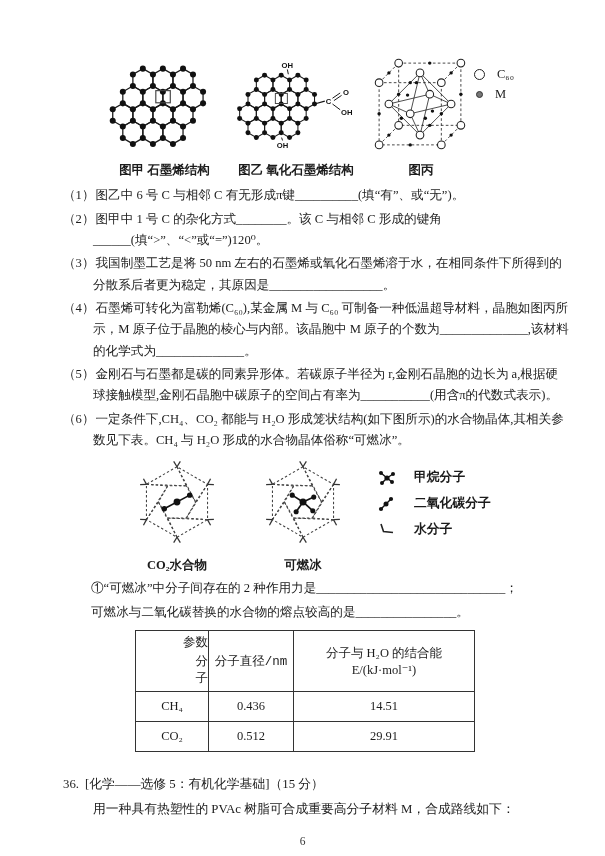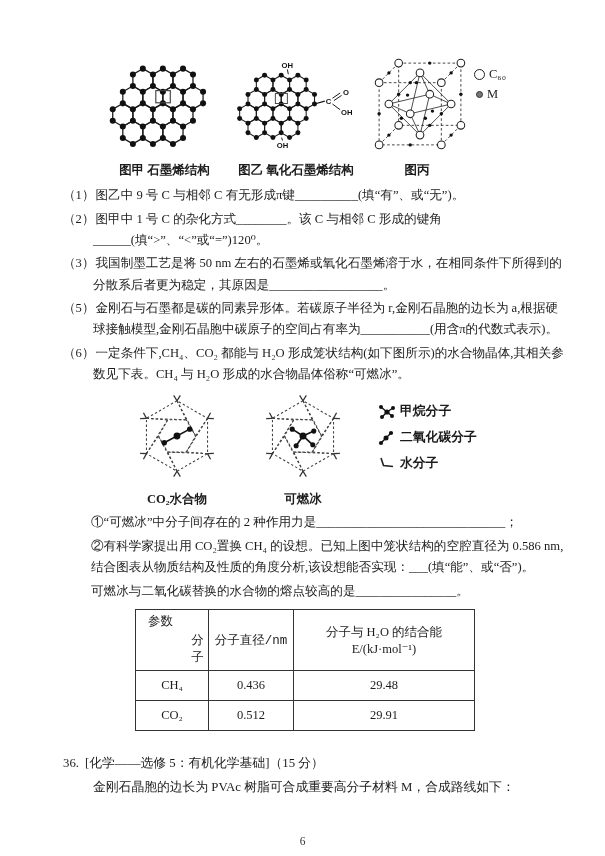--- a/index.html
+++ b/index.html
@@ -12,7 +12,7 @@
   .fig figcaption{font-weight:bold;font-size:12.5px;margin-top:10px;white-space:nowrap;}
   .bing-main{display:flex;align-items:flex-start;}
   .bing-legend{margin:8px 0 0 4px;font-size:12.5px;line-height:1.6;}
-  .legend-row{display:flex;align-items:center;gap:4px;white-space:nowrap;}
+  .legend-row{display:flex;align-items:center;gap:12px;white-space:nowrap;}
   .c60-circle{width:9px;height:9px;border:1.3px solid #222;border-radius:50%;display:inline-block;background:#fff;}
   .m-dot{width:5px;height:5px;border:1px solid #333;border-radius:50%;display:inline-block;background:#777;margin-left:2px;}
   

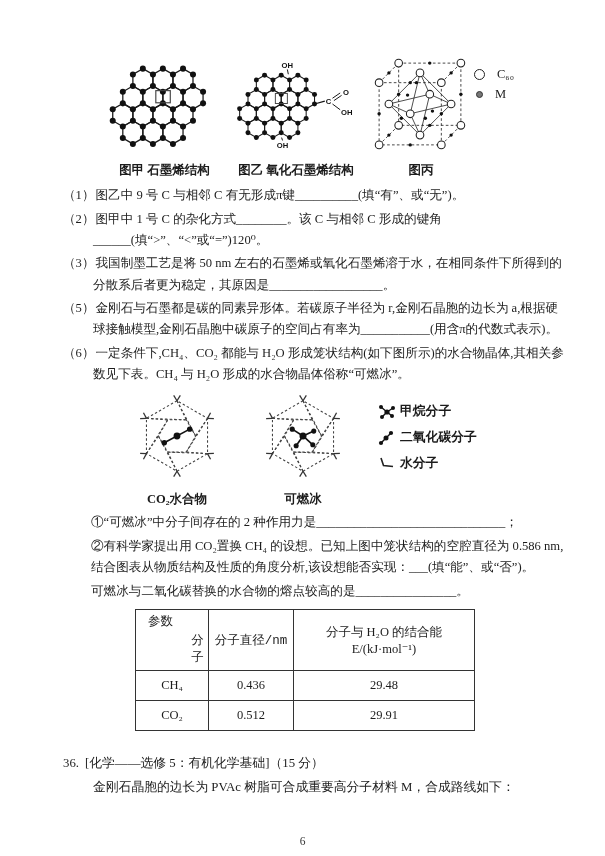--- a/index.html
+++ b/index.html
@@ -258,7 +258,7 @@
       </figure>
     </div>
 
-    <p class="q"><span class="qnum">（1）</span><span>图乙中 9 号 C 与相邻 C 有无形成π键__________(填“有”、或“无”)。</span></p>
+    <p class="q"><span class="qnum">（1）</span><span>图乙中 6 号 C 与相邻 C 有无形成π键__________(填“有”、或“无”)。</span></p>
     <p class="q"><span class="qnum">（2）</span><span>图甲中 1 号 C 的杂化方式________。该 C 与相邻 C 形成的键角______(填“&gt;”、“&lt;”或“=”)120⁰。</span></p>
     <p class="q"><span class="qnum">（3）</span><span>我国制墨工艺是将 50 nm 左右的石墨烯或氧化石墨烯溶于水，在相同条件下所得到的分散系后者更为稳定，其原因是__________________。</span></p>
     <p class="q"><span class="qnum">（5）</span><span>金刚石与石墨都是碳的同素异形体。若碳原子半径为 r,金刚石晶胞的边长为 a,根据硬球接触模型,金刚石晶胞中碳原子的空间占有率为___________(用含π的代数式表示)。</span></p>

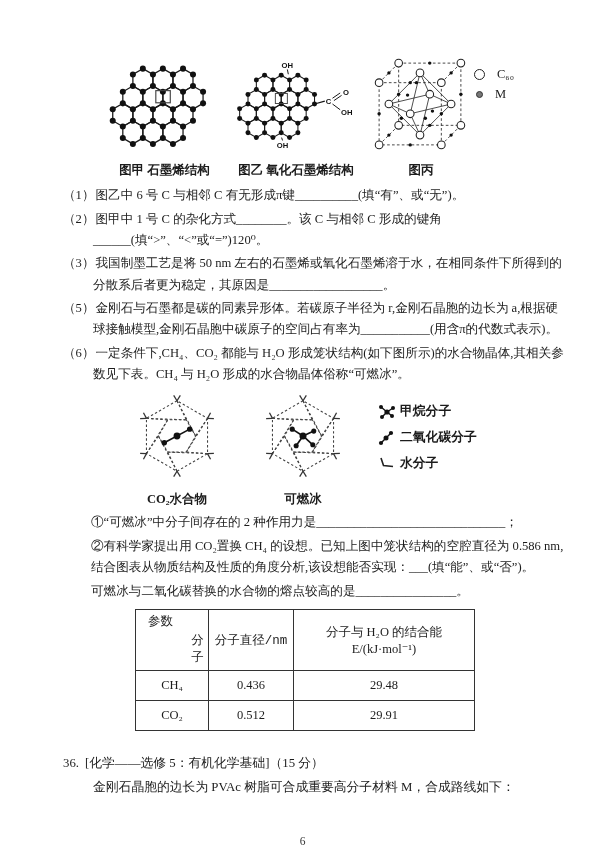--- a/index.html
+++ b/index.html
@@ -261,6 +261,7 @@
     <p class="q"><span class="qnum">（1）</span><span>图乙中 6 号 C 与相邻 C 有无形成π键__________(填“有”、或“无”)。</span></p>
     <p class="q"><span class="qnum">（2）</span><span>图甲中 1 号 C 的杂化方式________。该 C 与相邻 C 形成的键角______(填“&gt;”、“&lt;”或“=”)120⁰。</span></p>
     <p class="q"><span class="qnum">（3）</span><span>我国制墨工艺是将 50 nm 左右的石墨烯或氧化石墨烯溶于水，在相同条件下所得到的分散系后者更为稳定，其原因是__________________。</span></p>
+    <p class="q"><span class="qnum">（4）</span><span>石墨烯可转化为富勒烯(C₆₀),某金属 M 与 C₆₀ 可制备一种低温超导材料，晶胞如图丙所示，M 原子位于晶胞的棱心与内部。该晶胞中 M 原子的个数为______________,该材料的化学式为______________。</span></p>
     <p class="q"><span class="qnum">（5）</span><span>金刚石与石墨都是碳的同素异形体。若碳原子半径为 r,金刚石晶胞的边长为 a,根据硬球接触模型,金刚石晶胞中碳原子的空间占有率为___________(用含π的代数式表示)。</span></p>
     <p class="q"><span class="qnum">（6）</span><span>一定条件下,CH₄、CO₂ 都能与 H₂O 形成笼状结构(如下图所示)的水合物晶体,其相关参数见下表。CH₄ 与 H₂O 形成的水合物晶体俗称“可燃冰”。</span></p>
 

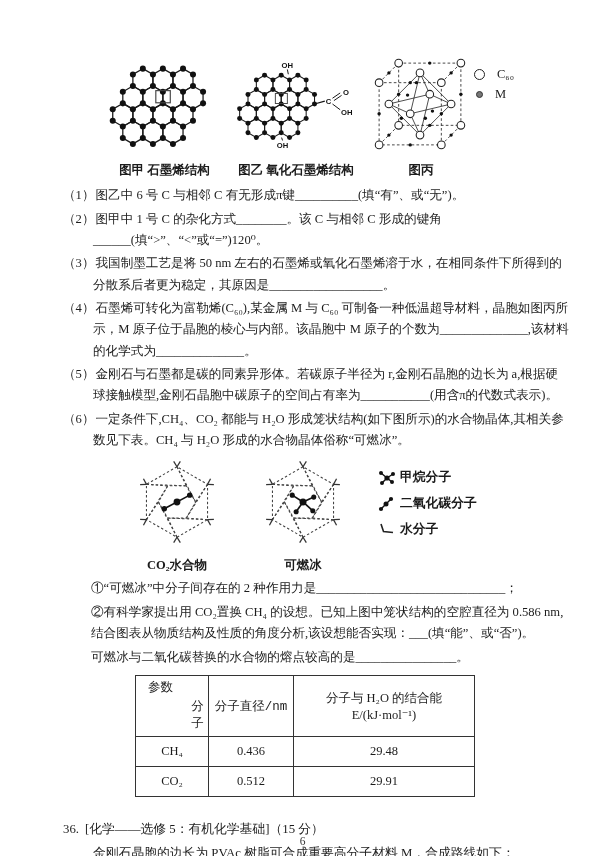--- a/index.html
+++ b/index.html
@@ -22,7 +22,7 @@
   
   .fig-row-cage{display:flex;align-items:flex-start;gap:22px;margin:4px 0 4px 62px;}
   .cage-legend{margin-top:10px;font-size:12.8px;font-weight:bold;line-height:2.0;}
-  .cage-legend .legend-row{gap:3px;}
+  .cage-legend .legend-row{gap:17px;}
   
   table.params{border-collapse:collapse;margin:7px 0 0 72px;}
   table.params td,table.params th{border:1.3px solid #333;font-size:12.5px;font-weight:normal;

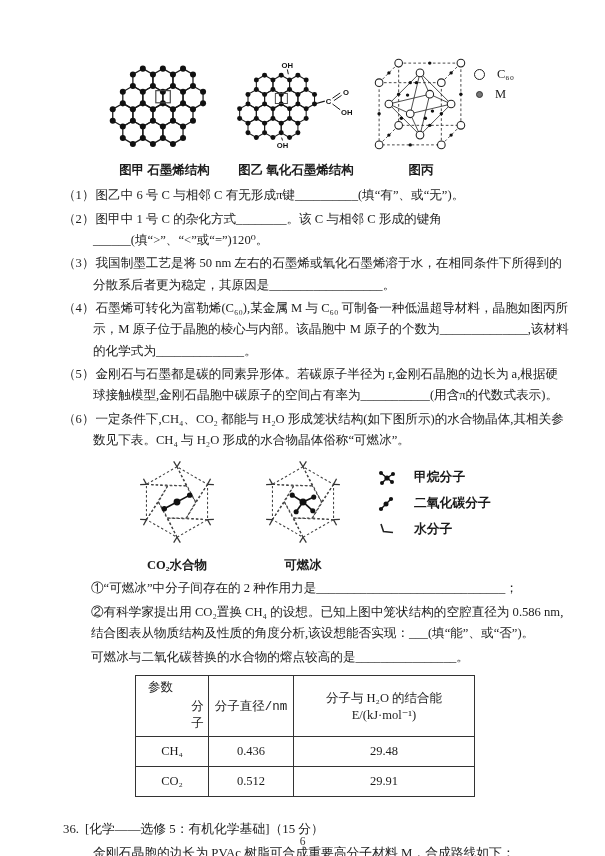--- a/index.html
+++ b/index.html
@@ -379,7 +379,6 @@
     </div>
 
     <p class="sub">①“可燃冰”中分子间存在的 2 种作用力是______________________________；</p>
-    <p class="sub">②有科学家提出用 CO₂置换 CH₄ 的设想。已知上图中笼状结构的空腔直径为 0.586 nm,结合图表从物质结构及性质的角度分析,该设想能否实现：___(填“能”、或“否”)。</p>
     <p class="sub">可燃冰与二氧化碳替换的水合物的熔点较高的是________________。</p>
 
     <table class="params">

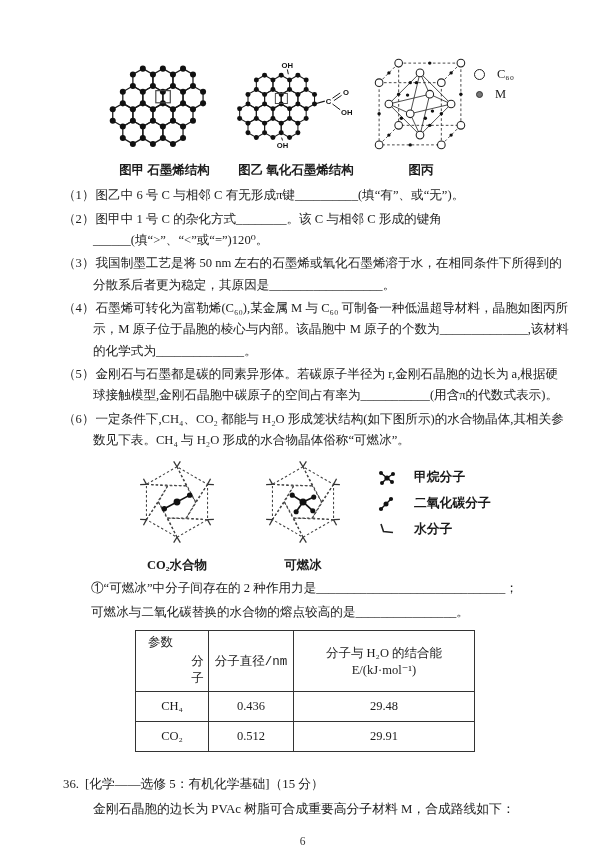--- a/index.html
+++ b/index.html
@@ -30,7 +30,7 @@
   th.corner{width:72px;height:50px;}
   th.c2{width:84px;font-family:Liberation Mono, monospace;}
   th.c3{width:180px;}
-  .corner-top{text-align:left;padding:3px 0 0 12px;}
+  .corner-top{text-align:right;padding:3px 0 0 12px;}
   .corner-bottom{text-align:center;padding:2px 0 4px 5px;margin-left:46px;}
   tr.datarow td{height:29px;}
   

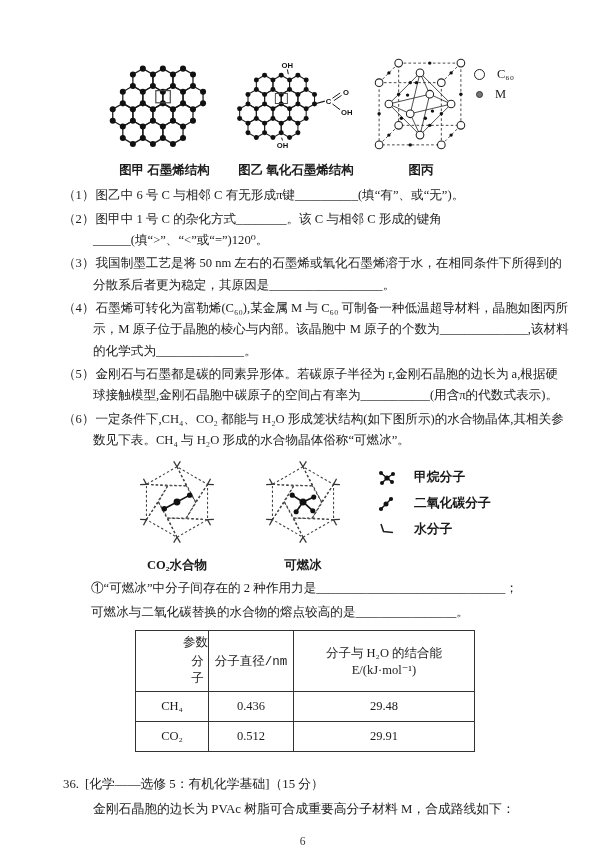--- a/index.html
+++ b/index.html
@@ -31,7 +31,7 @@
   th.c2{width:84px;font-family:Liberation Mono, monospace;}
   th.c3{width:180px;}
   .corner-top{text-align:right;padding:3px 0 0 12px;}
-  .corner-bottom{text-align:center;padding:2px 0 4px 5px;margin-left:46px;}
+  .corner-bottom{text-align:right;padding:2px 0 4px 5px;margin-left:46px;}
   tr.datarow td{height:29px;}
   
   .q36{margin:21px 0 0;font-size:12.8px;line-height:1.75;}

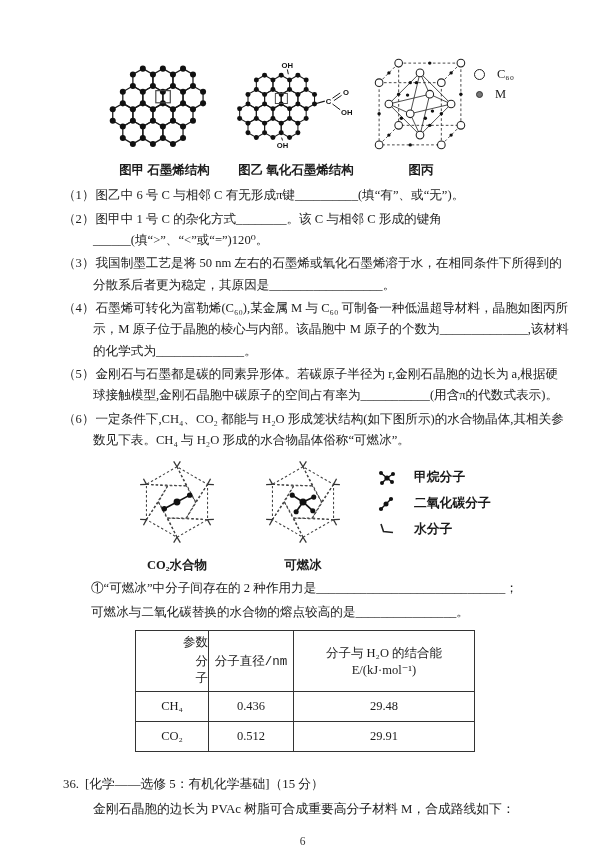--- a/index.html
+++ b/index.html
@@ -394,7 +394,7 @@
       <tr class="datarow">
         <td>CH₄</td>
         <td>0.436</td>
-        <td>29.48</td>
+        <td>14.51</td>
       </tr>
       <tr class="datarow">
         <td>CO₂</td>

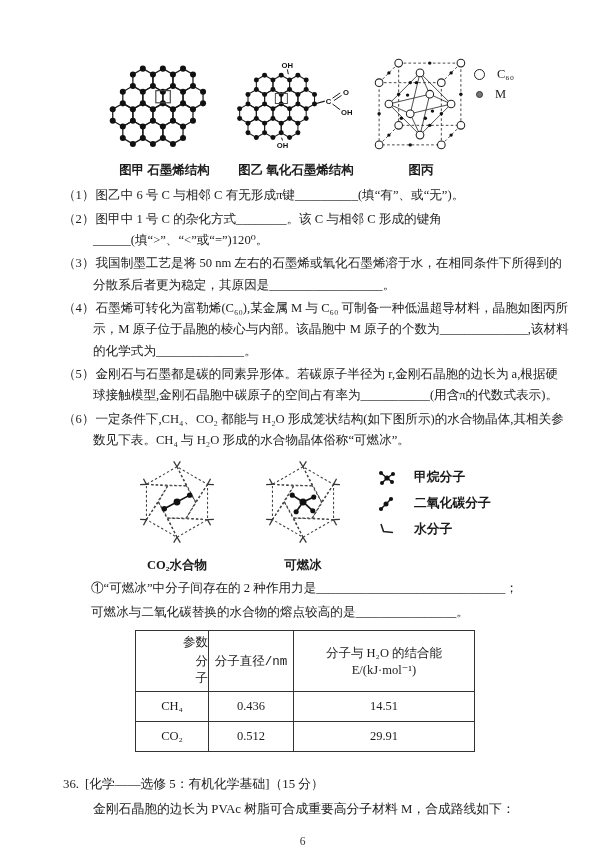--- a/index.html
+++ b/index.html
@@ -405,7 +405,7 @@
       </table>
 
     <p class="q36"><span class="t36num">36.</span><span>[化学——选修 5：有机化学基础]（15 分）</span></p>
-    <p class="q36body">金刚石晶胞的边长为 PVAc 树脂可合成重要高分子材料 M，合成路线如下：</p>
+    <p class="q36body">用一种具有热塑性的 PVAc 树脂可合成重要高分子材料 M，合成路线如下：</p>
 
   </div>
   <div class="pageno">6</div>

